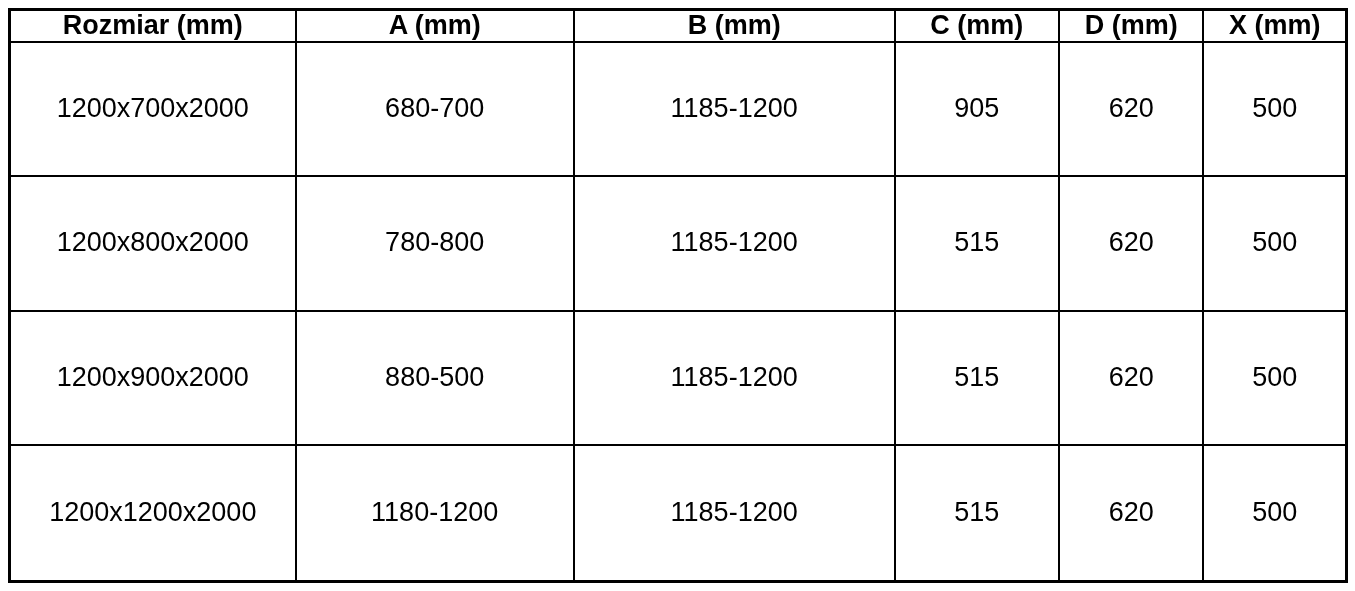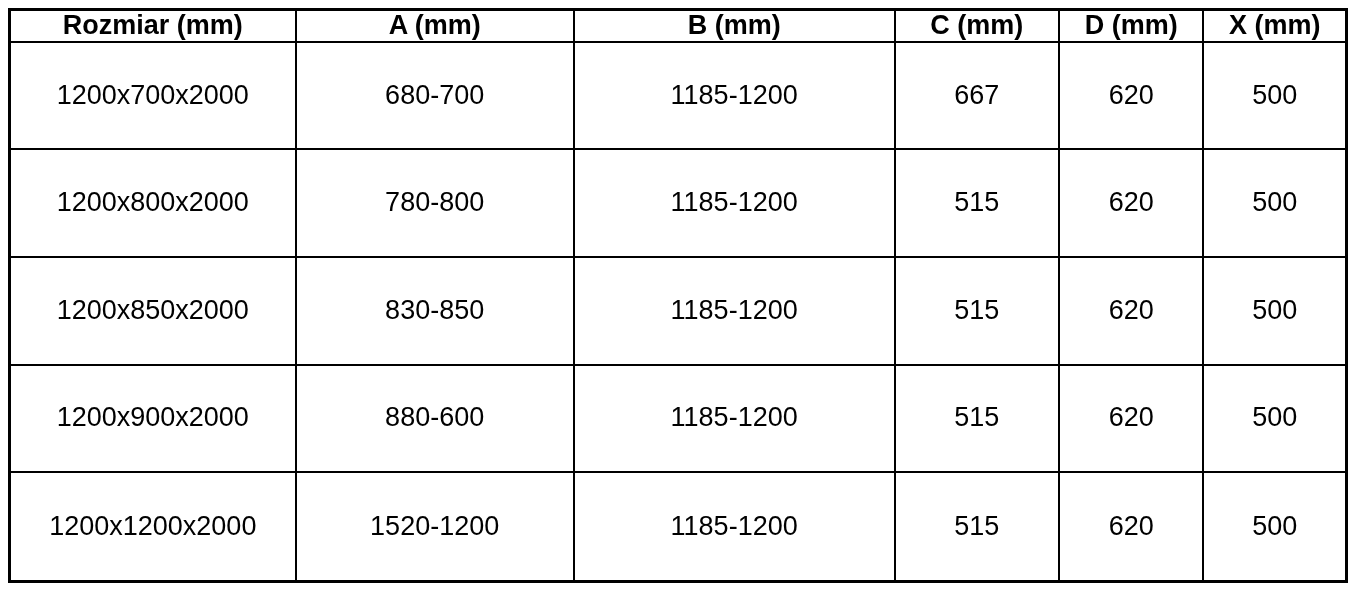--- a/index.html
+++ b/index.html
@@ -78,7 +78,7 @@
           <td>1200x700x2000</td>
           <td>680-700</td>
           <td>1185-1200</td>
-          <td>667</td>
+          <td>905</td>
           <td>620</td>
           <td>500</td>
         </tr>

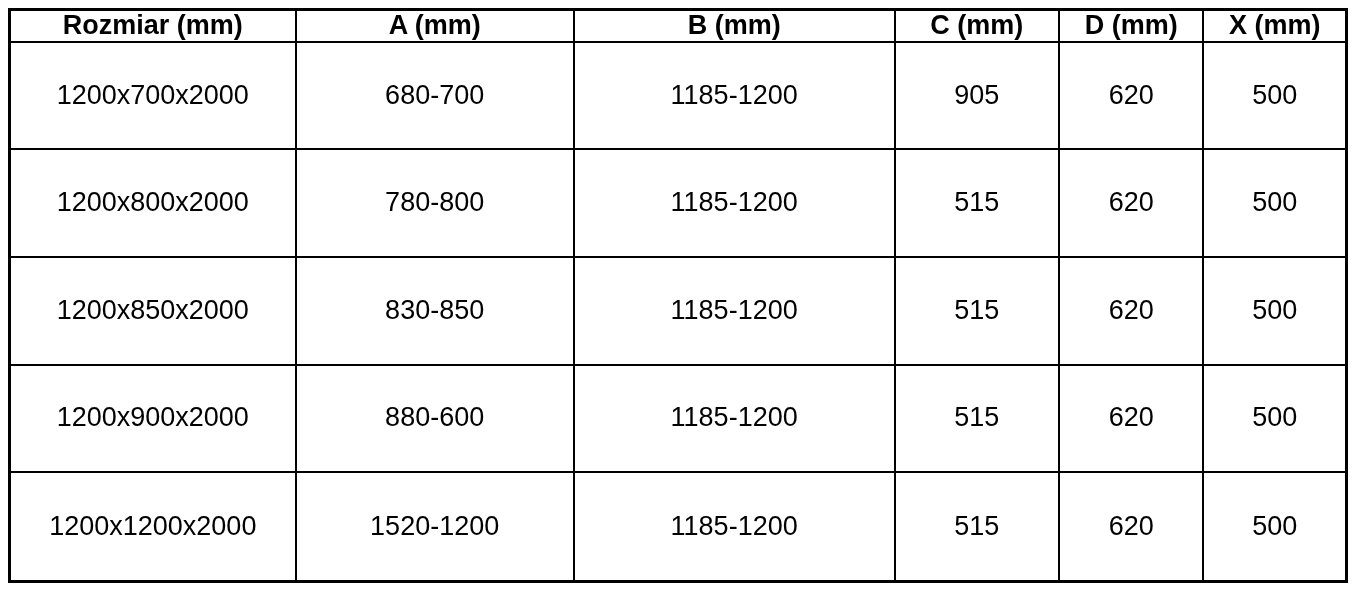--- a/index.html
+++ b/index.html
@@ -91,14 +91,6 @@
           <td>500</td>
         </tr>
         <tr>
-          <td>1200x850x2000</td>
-          <td>830-850</td>
-          <td>1185-1200</td>
-          <td>515</td>
-          <td>620</td>
-          <td>500</td>
-        </tr>
-        <tr>
           <td>1200x900x2000</td>
           <td>880-600</td>
           <td>1185-1200</td>

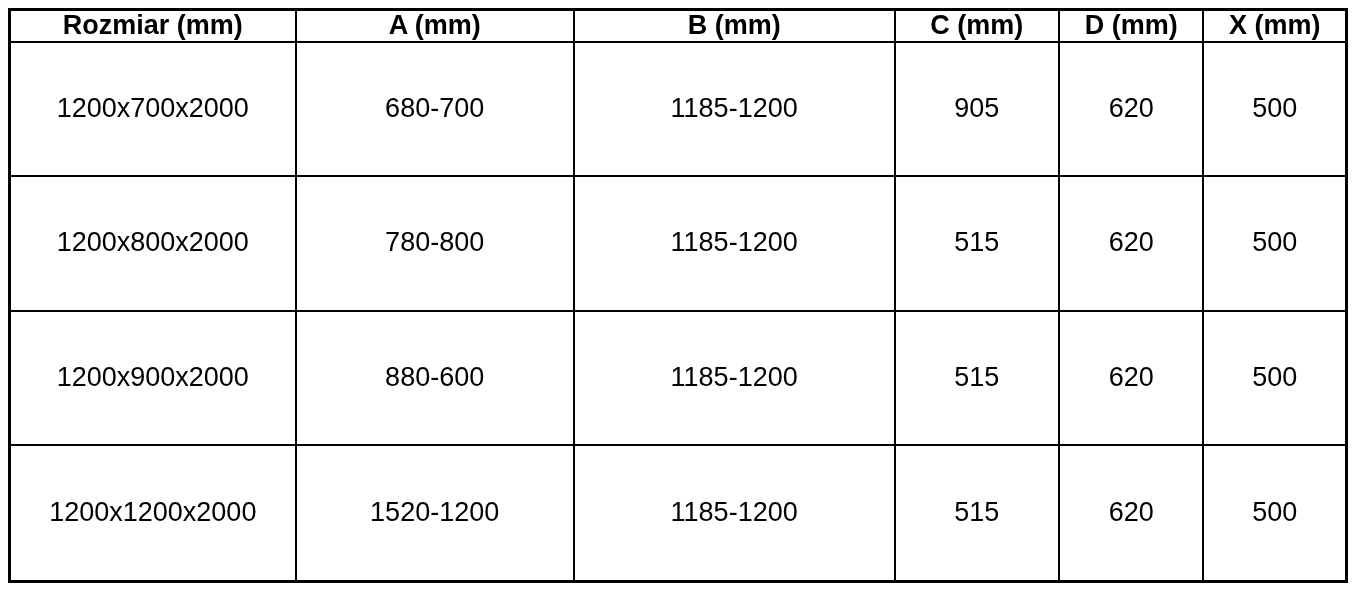--- a/index.html
+++ b/index.html
@@ -92,7 +92,7 @@
         </tr>
         <tr>
           <td>1200x900x2000</td>
-          <td>880-600</td>
+          <td>880-500</td>
           <td>1185-1200</td>
           <td>515</td>
           <td>620</td>

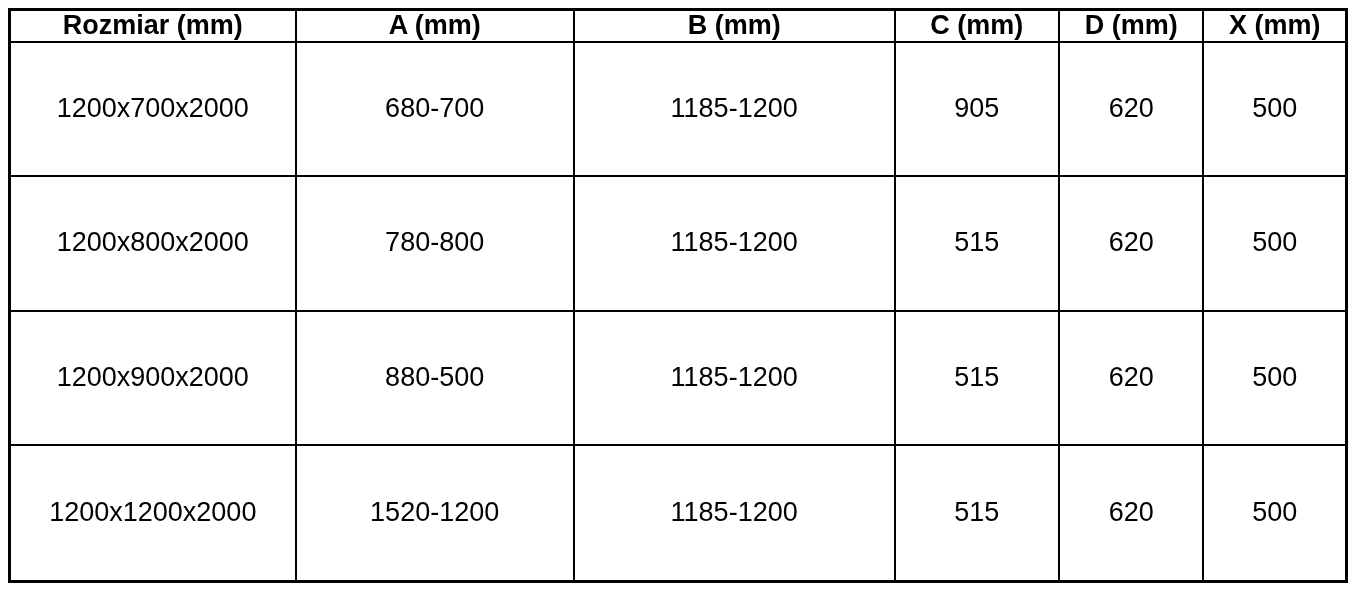--- a/index.html
+++ b/index.html
@@ -100,7 +100,7 @@
         </tr>
         <tr>
           <td>1200x1200x2000</td>
-          <td>1520-1200</td>
+          <td>1180-1200</td>
           <td>1185-1200</td>
           <td>515</td>
           <td>620</td>

